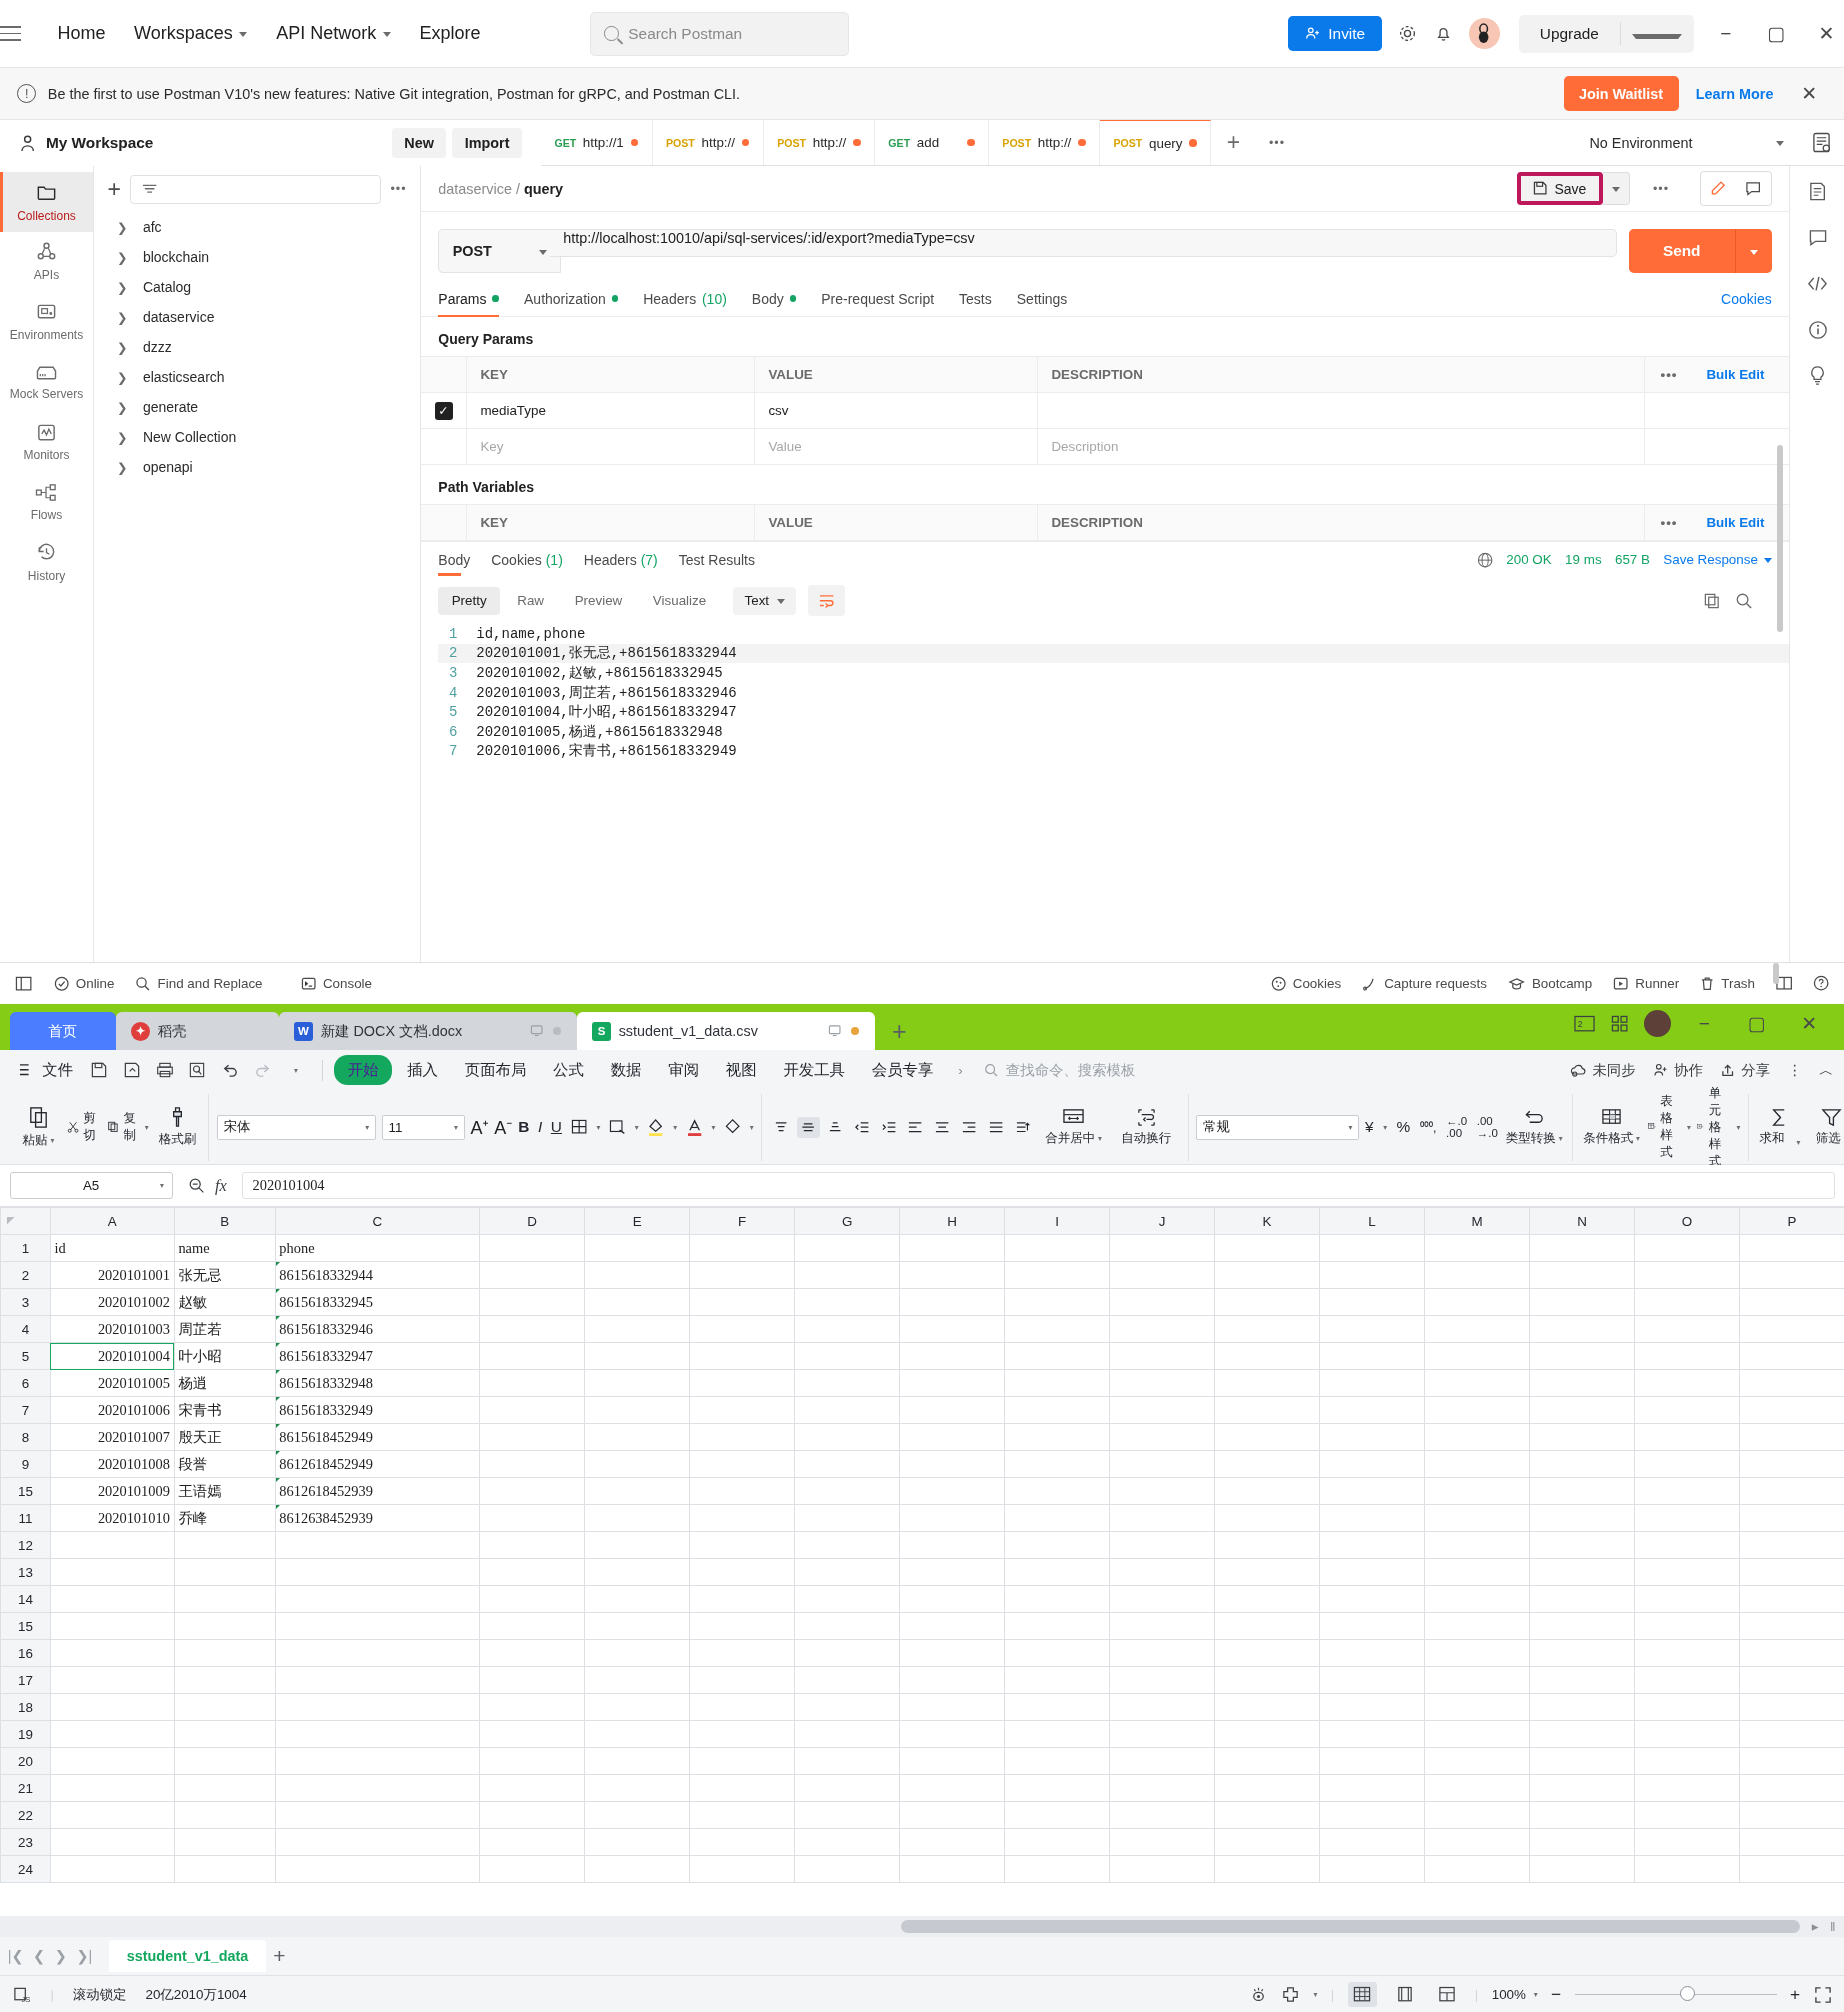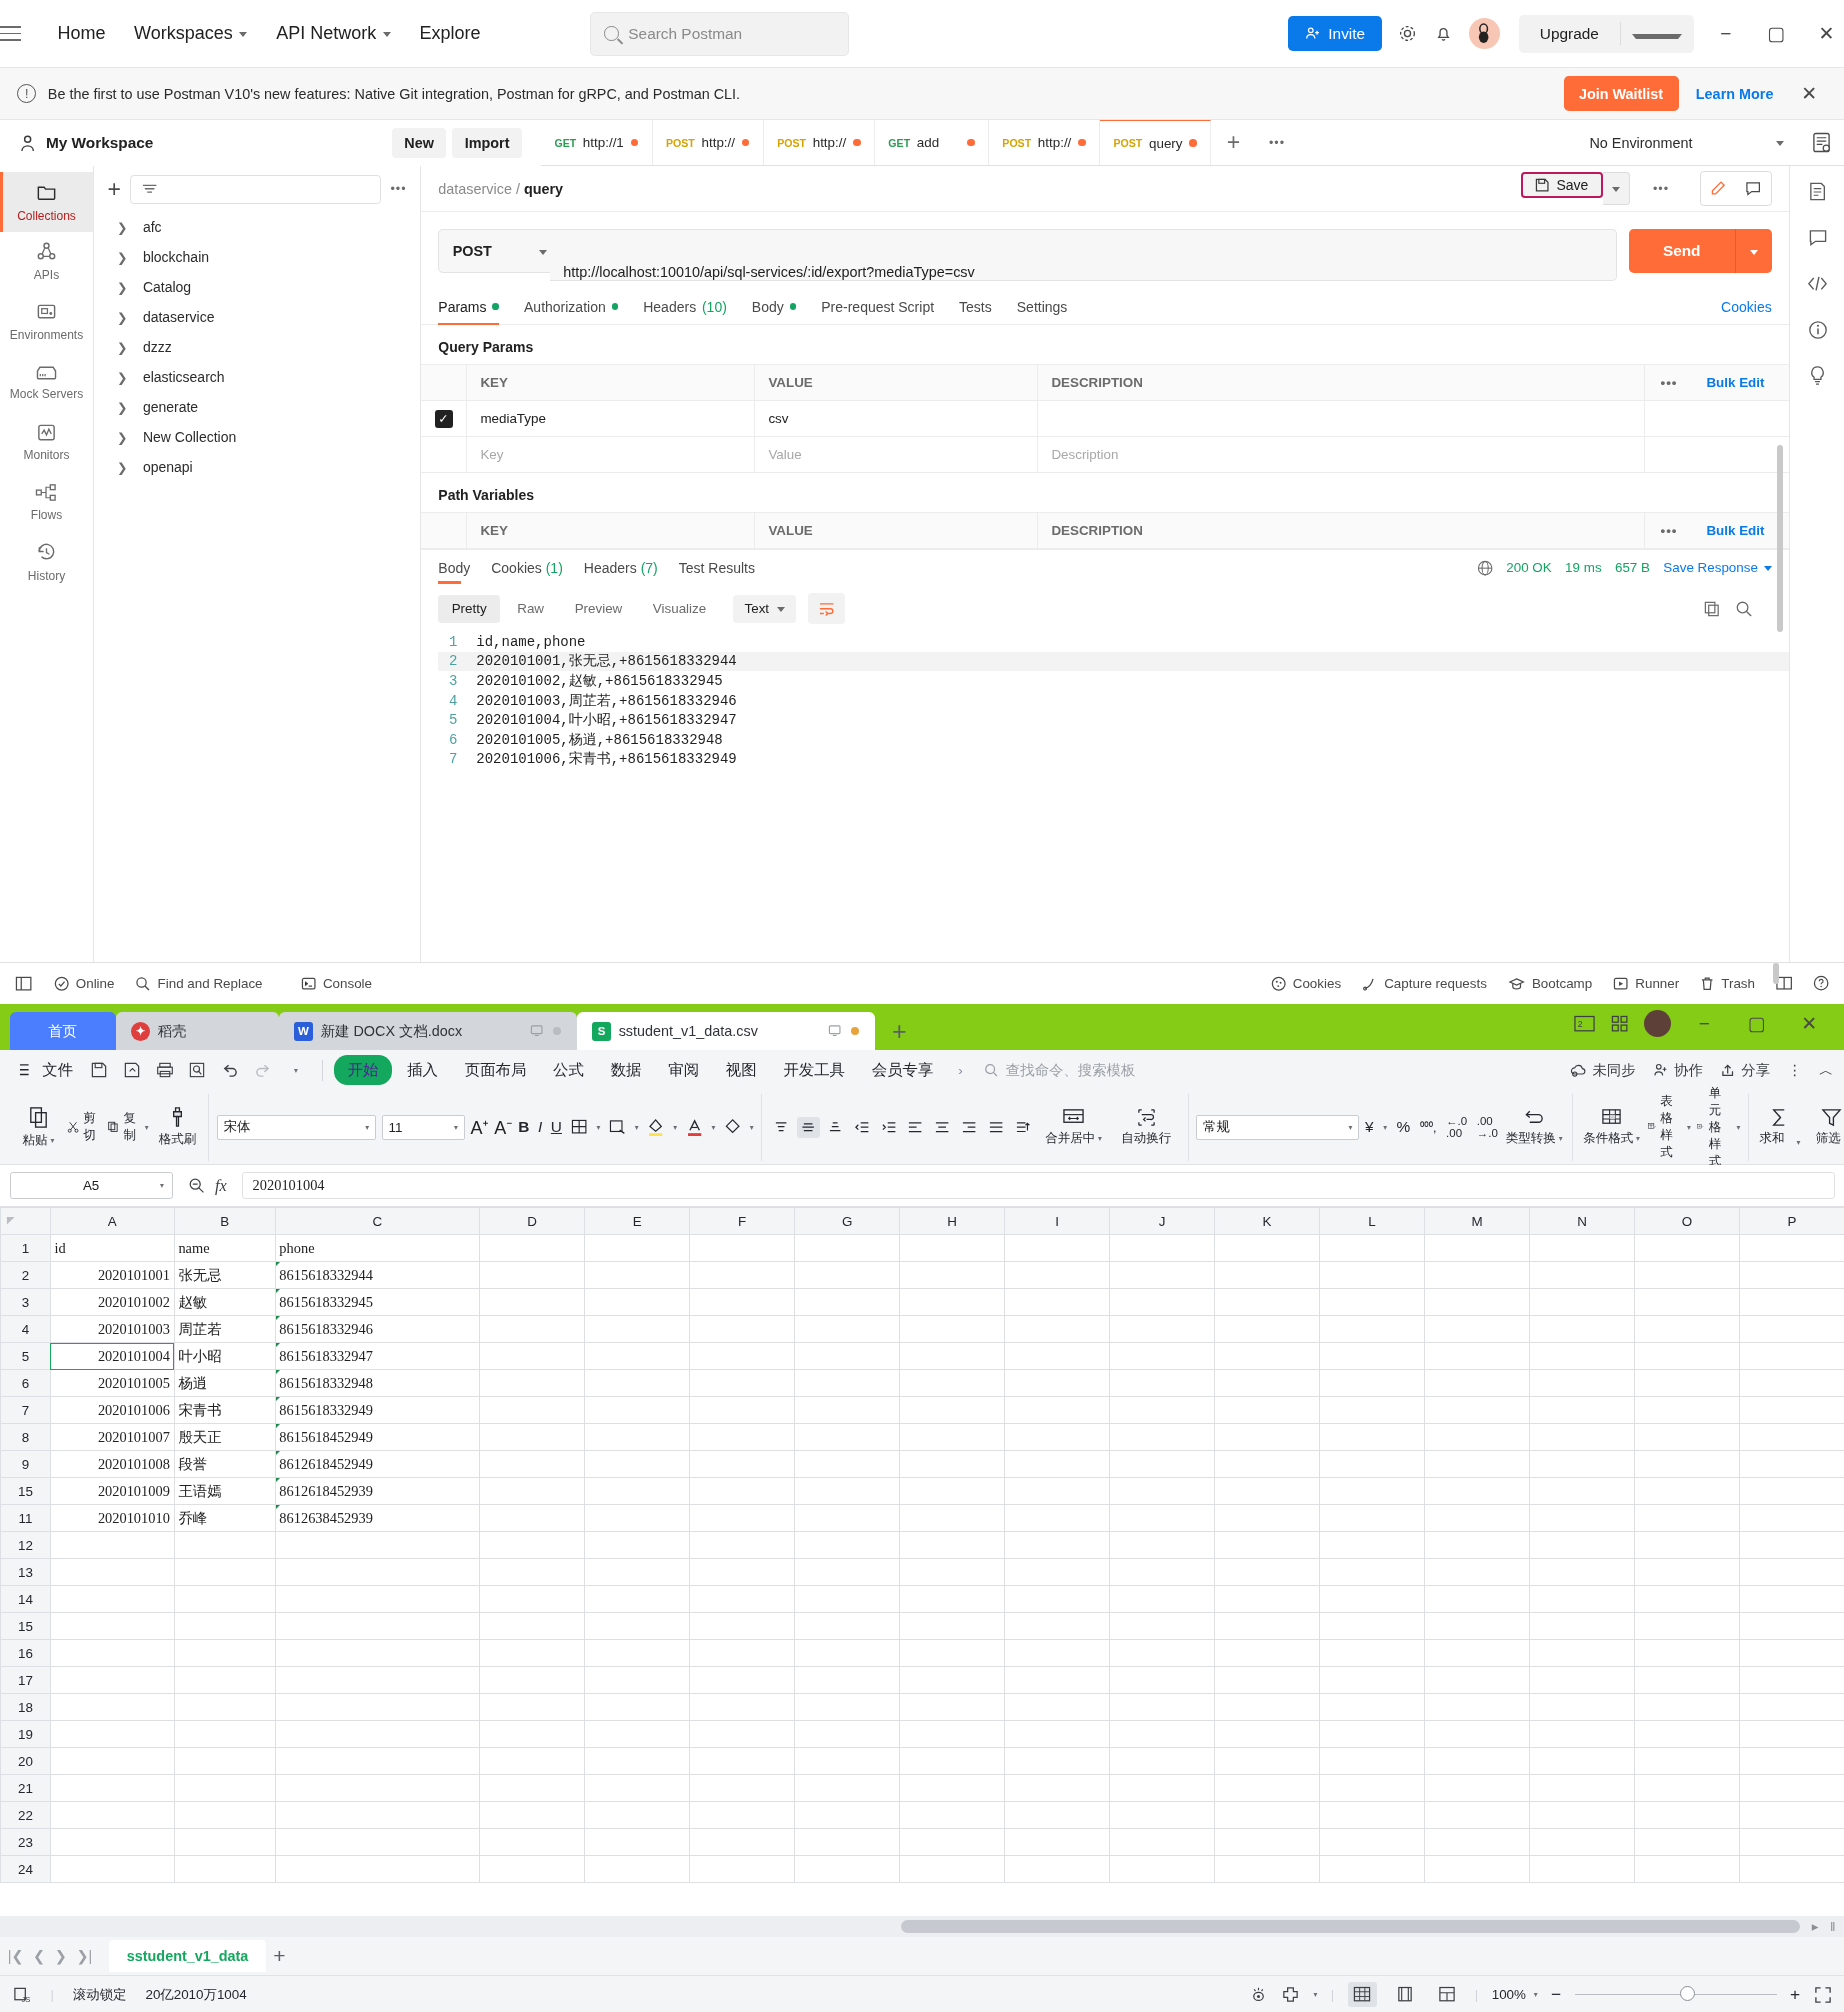--- a/index.html
+++ b/index.html
@@ -75,7 +75,7 @@
   .crumb { font-size:14.4px; color:#8a8a8a;}
   .crumb b { color:#212121; font-weight:bold;}
   .req-head-right { margin-left:auto; display:flex; align-items:center; gap:9.6px;}
-  .save-btn { background:#f2f2f2; border:2px solid #be185d; border-radius:3.8px; height:26px; display:flex;align-items:center; padding:0 12.5px; gap:6.7px; font-size:14px; cursor:pointer;}
+  .save-btn { background:#f2f2f2; border:4px solid #be185d; border-radius:3.8px; height:33px; display:flex;align-items:center; padding:0 12.5px; gap:6.7px; font-size:14px; cursor:pointer;}
   .save-dd { background:#f2f2f2;border:1px solid #dcdcdc;border-left:0; border-radius:0 3.8px 3.8px 0; height:33px; width:27px; display:flex;align-items:center;justify-content:center; cursor:pointer;}
   .seg { display:flex; border:1px solid #dcdcdc; border-radius:3.8px; overflow:hidden; margin-left:7.7px;}
   .seg div { width:35px; height:33px; display:flex;align-items:center;justify-content:center; cursor:pointer;}

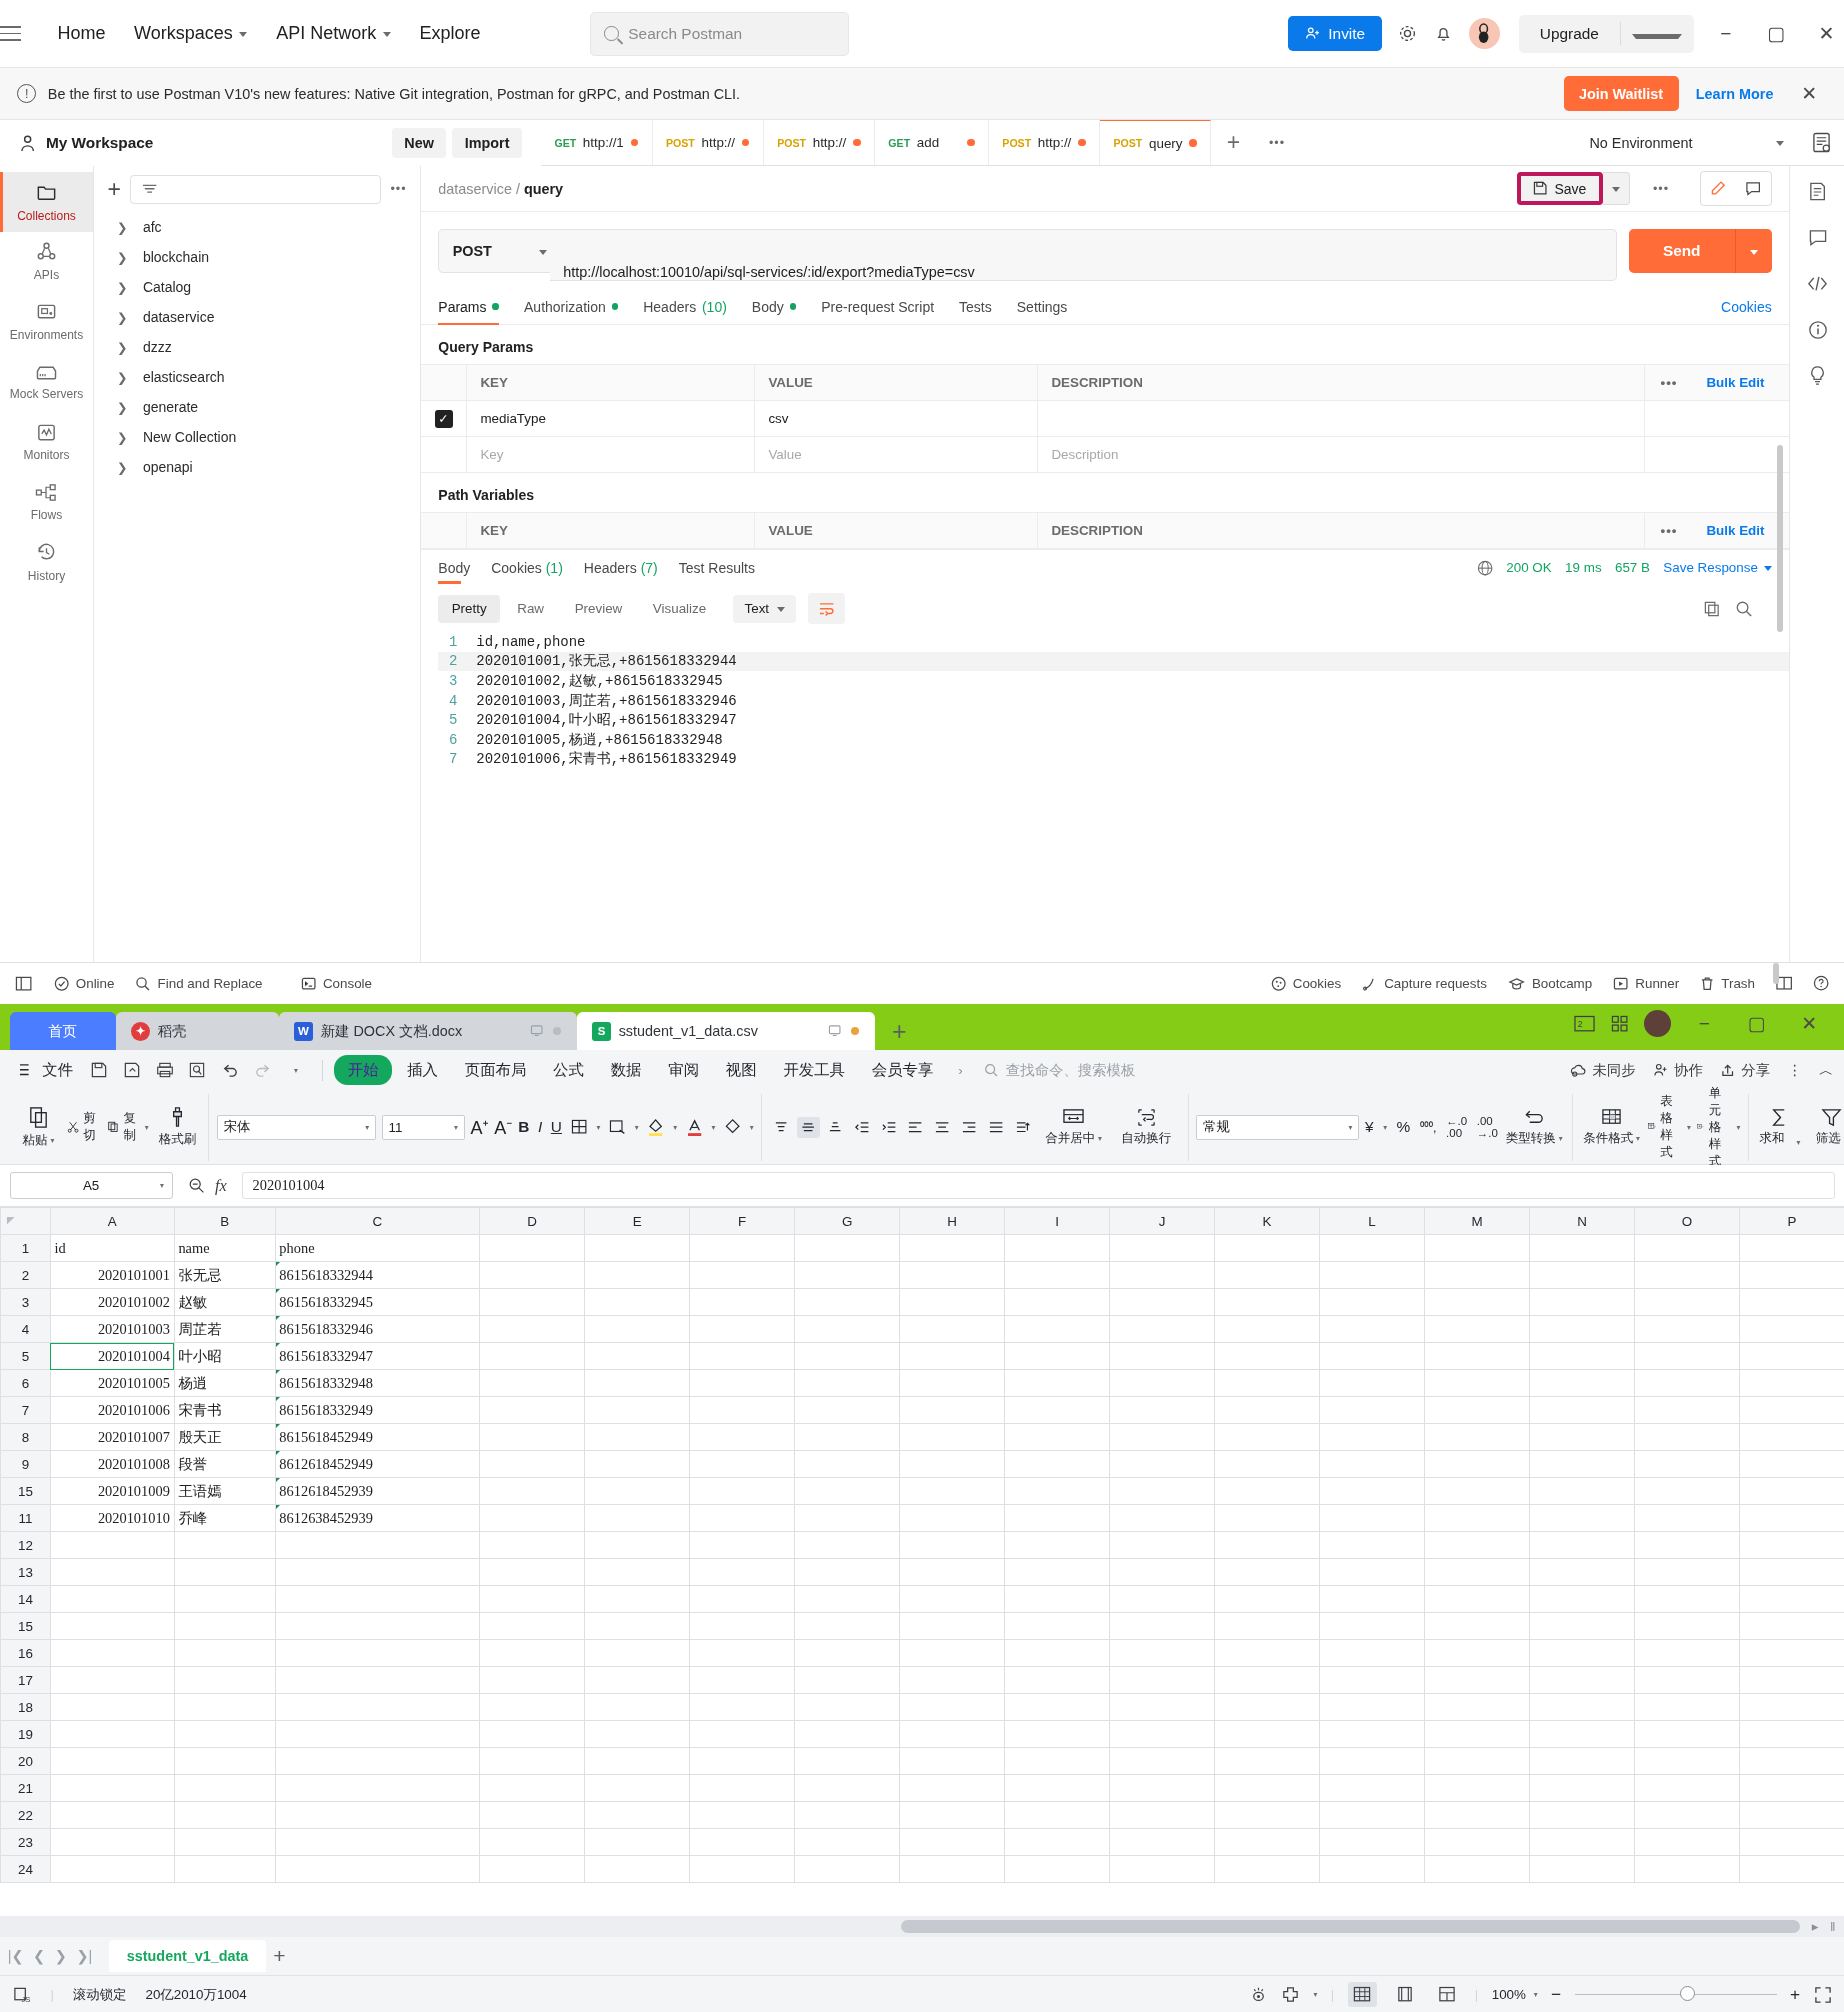--- a/index.html
+++ b/index.html
@@ -83,7 +83,7 @@
 
   .url-row { padding:17.3px 17.3px 0; display:flex; gap:11.5px;}
   .method { width:123px; height:44px; background:#f7f7f7; border:1px solid #e3e3e3; border-radius:4.8px 0 0 4.8px; display:flex; align-items:center; justify-content:space-between; padding:0 13.4px; font-size:14.4px; font-weight:bold; cursor:pointer;}
-  .urlbox { flex:1; height:52px; background:#f7f7f7; border:1px solid #e3e3e3; border-left:0; border-radius:0 4.8px 4.8px 0; display:flex; align-items:flex-end; padding:0 13.4px; font-size:14.4px; margin-left:-11.5px;}
+  .urlbox { flex:1; height:28px; background:#f7f7f7; border:1px solid #e3e3e3; border-left:0; border-radius:0 4.8px 4.8px 0; display:flex; align-items:flex-start; padding:0 13.4px; font-size:14.4px; margin-left:-11.5px;}
   .send { width:106px; height:44px; background:#ff6c37; color:#fff; border-radius:4.8px 0 0 4.8px; display:flex; align-items:center; justify-content:center; font-size:15.4px; font-weight:bold; cursor:pointer;}
   .send-dd { width:37px;height:44px;background:#ff6c37;color:#fff;border-radius:0 4.8px 4.8px 0; border-left:1px solid #e85a26; display:flex;align-items:center;justify-content:center; cursor:pointer;}
 

